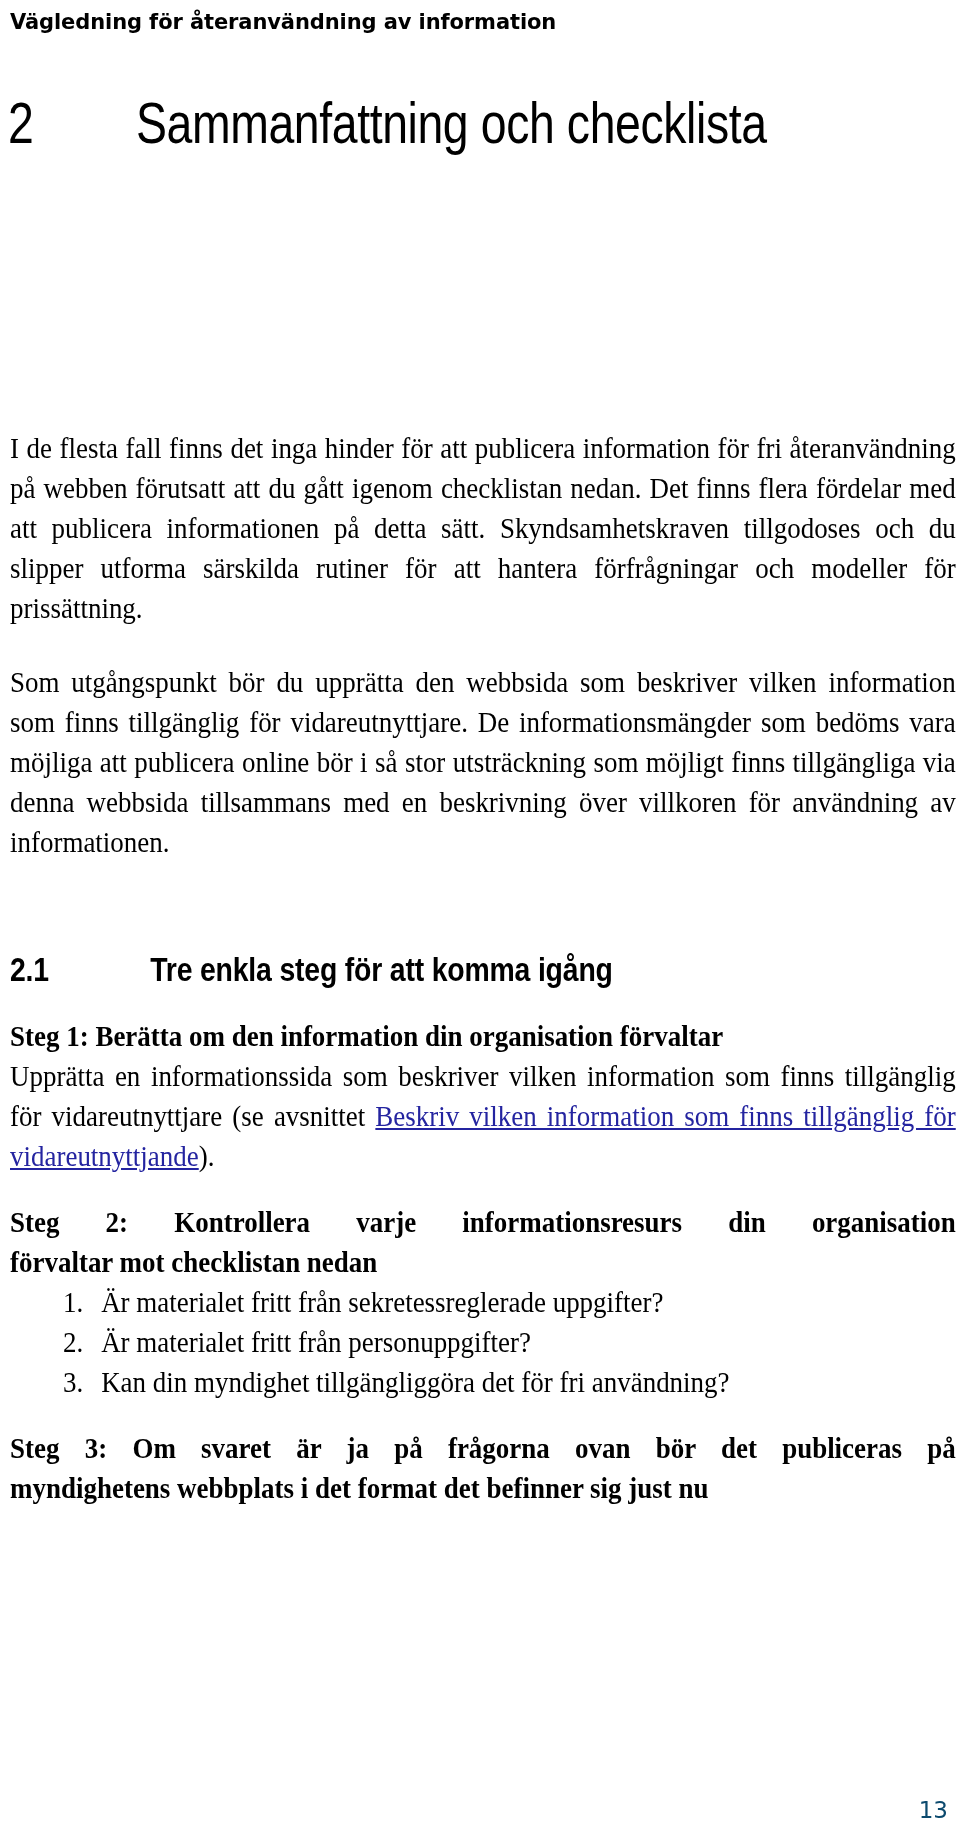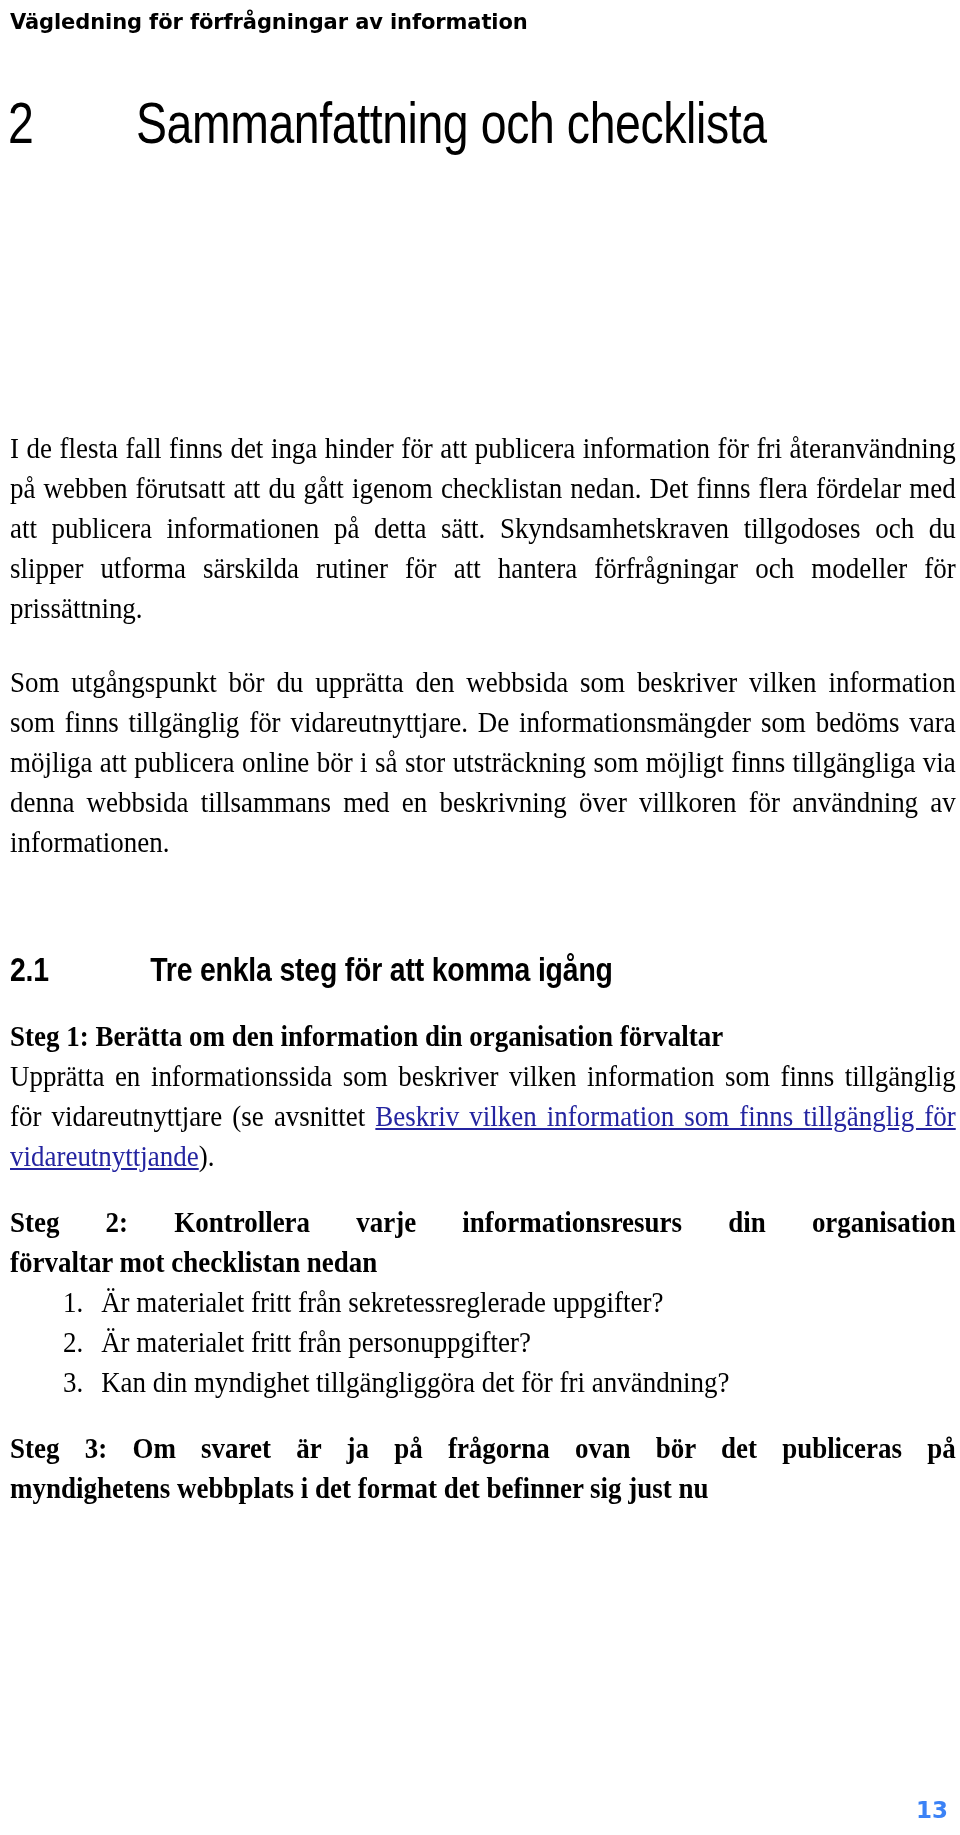--- a/index.html
+++ b/index.html
@@ -181,7 +181,7 @@
 
 <div class="page">
 
-  <div class="running-header">Vägledning för förfrågningar av information</div>
+  <div class="running-header">Vägledning för återanvändning av information</div>
 
   <div class="chapter-title">
     <span class="chapter-num">2</span><span>Sammanfattning och checklista</span>

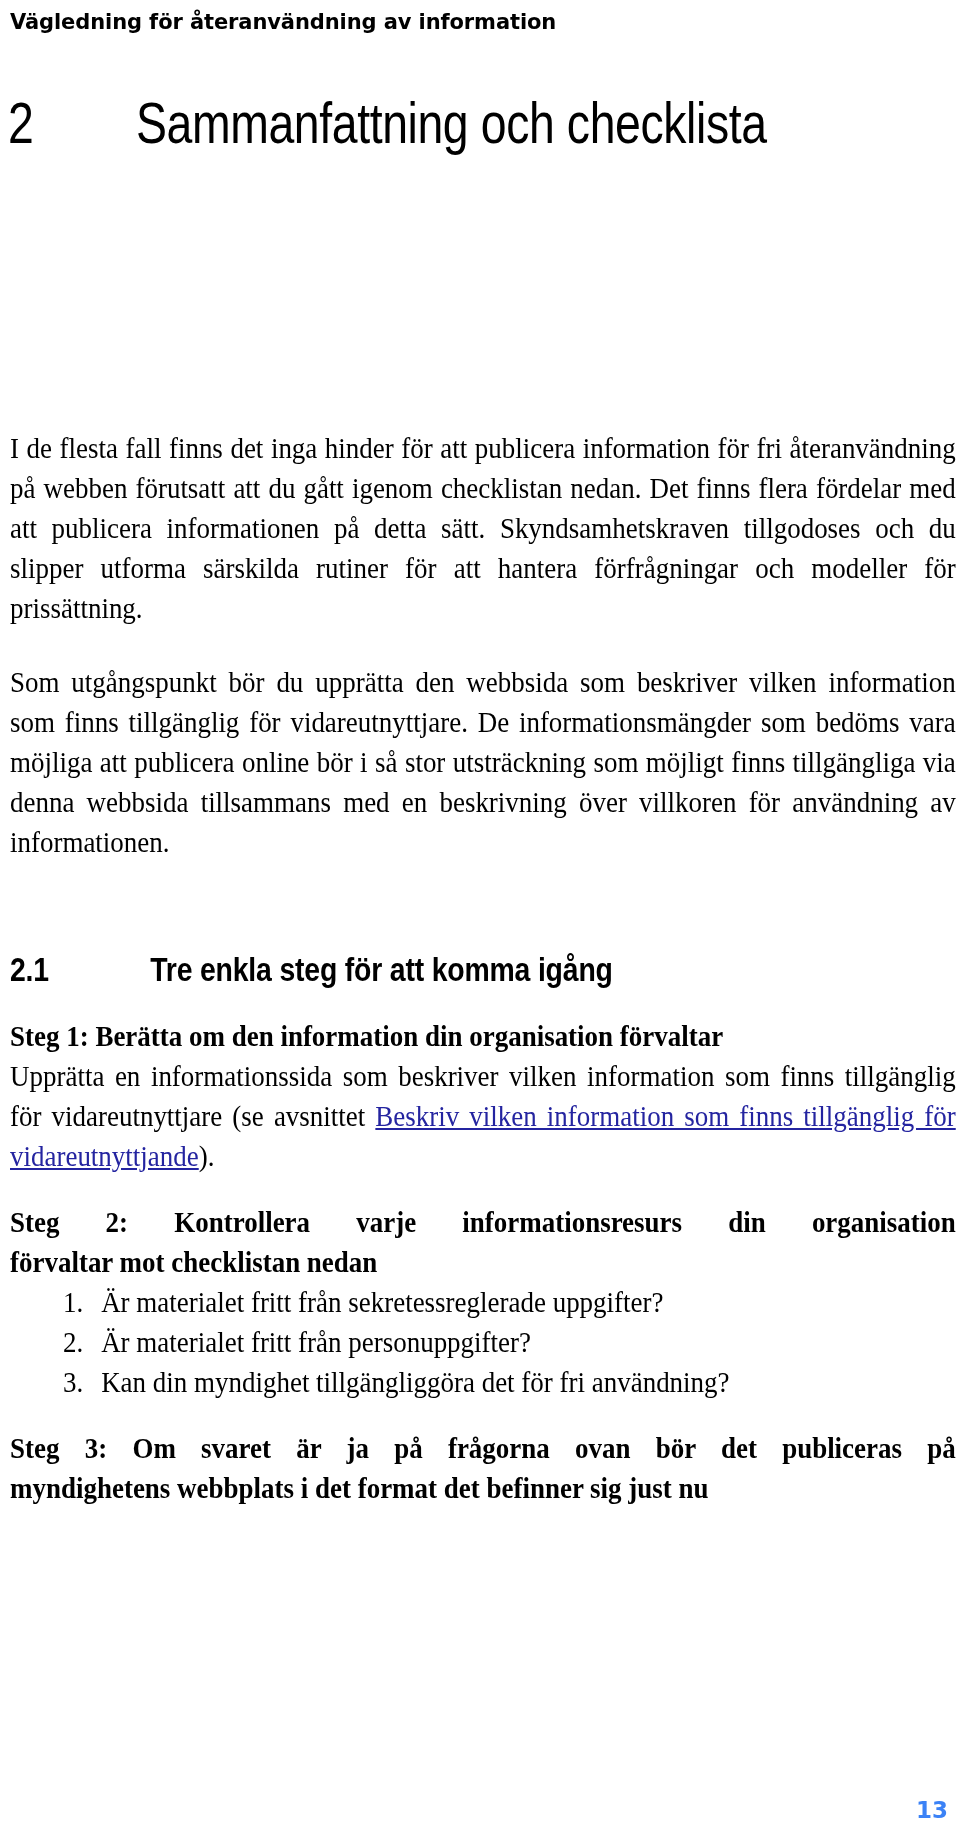--- a/index.html
+++ b/index.html
@@ -170,10 +170,10 @@
     right: 12px;
     bottom: 12px;
     font-family: "DejaVu Sans", "Liberation Sans", sans-serif;
-    font-weight: 700;
+    font-weight: 400;
     font-size: 23px;
     line-height: 26px;
-    color: #3b82f6;
+    color: #0c4a6e;
   }
 </style>
 </head>

